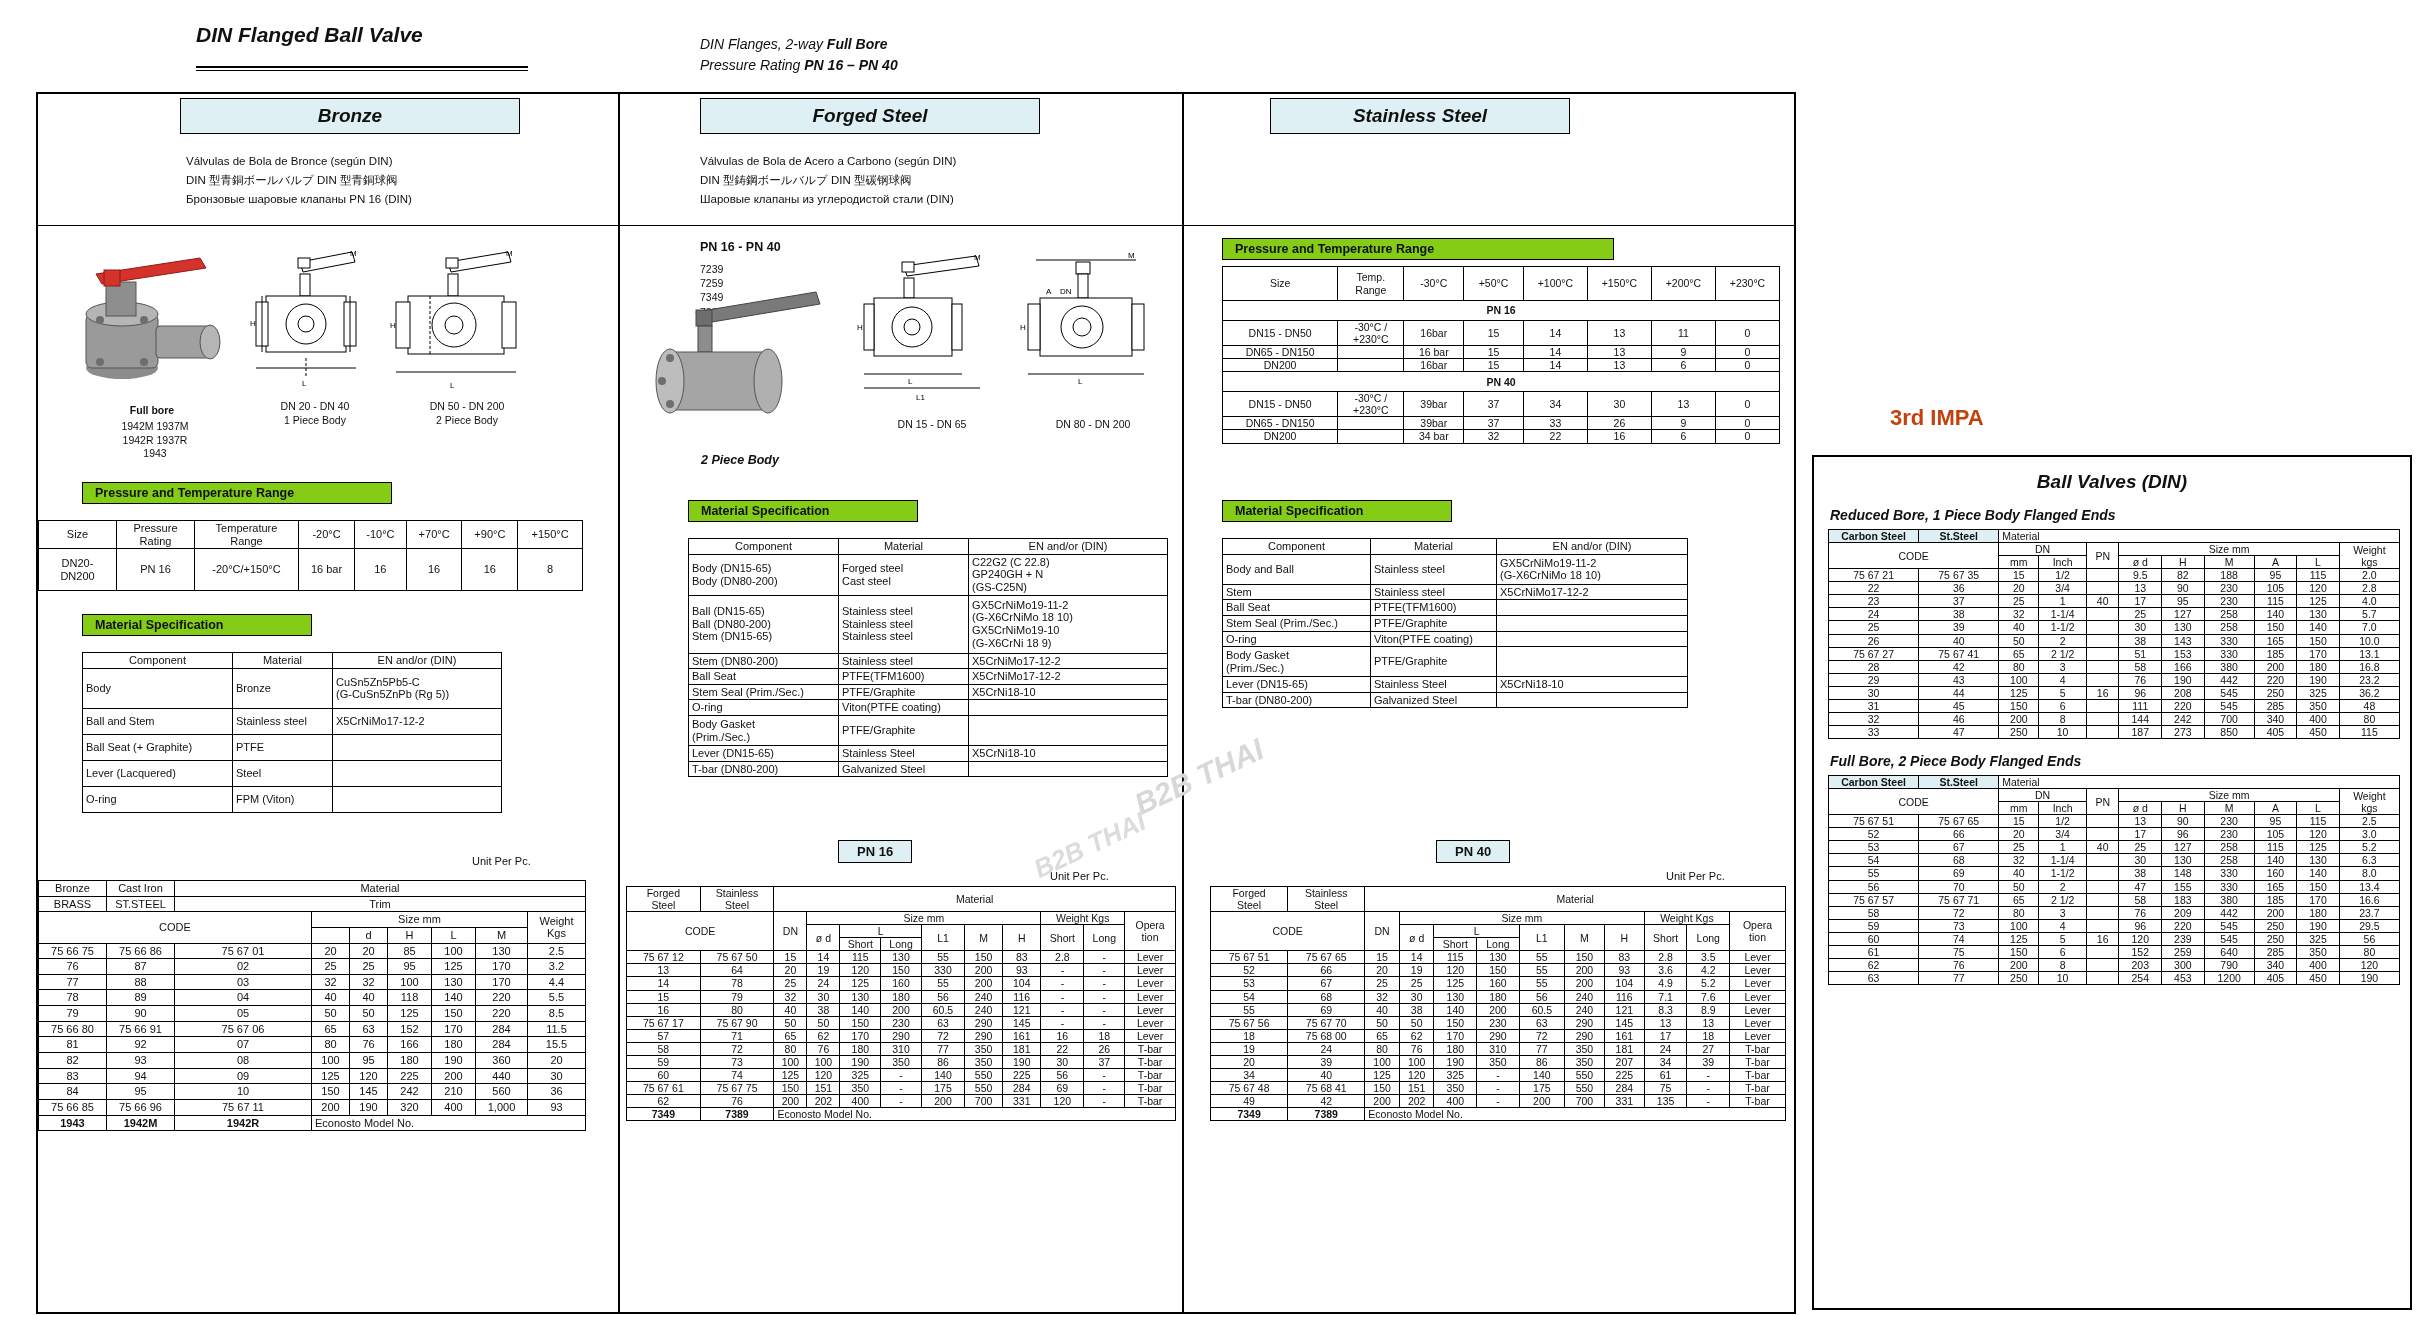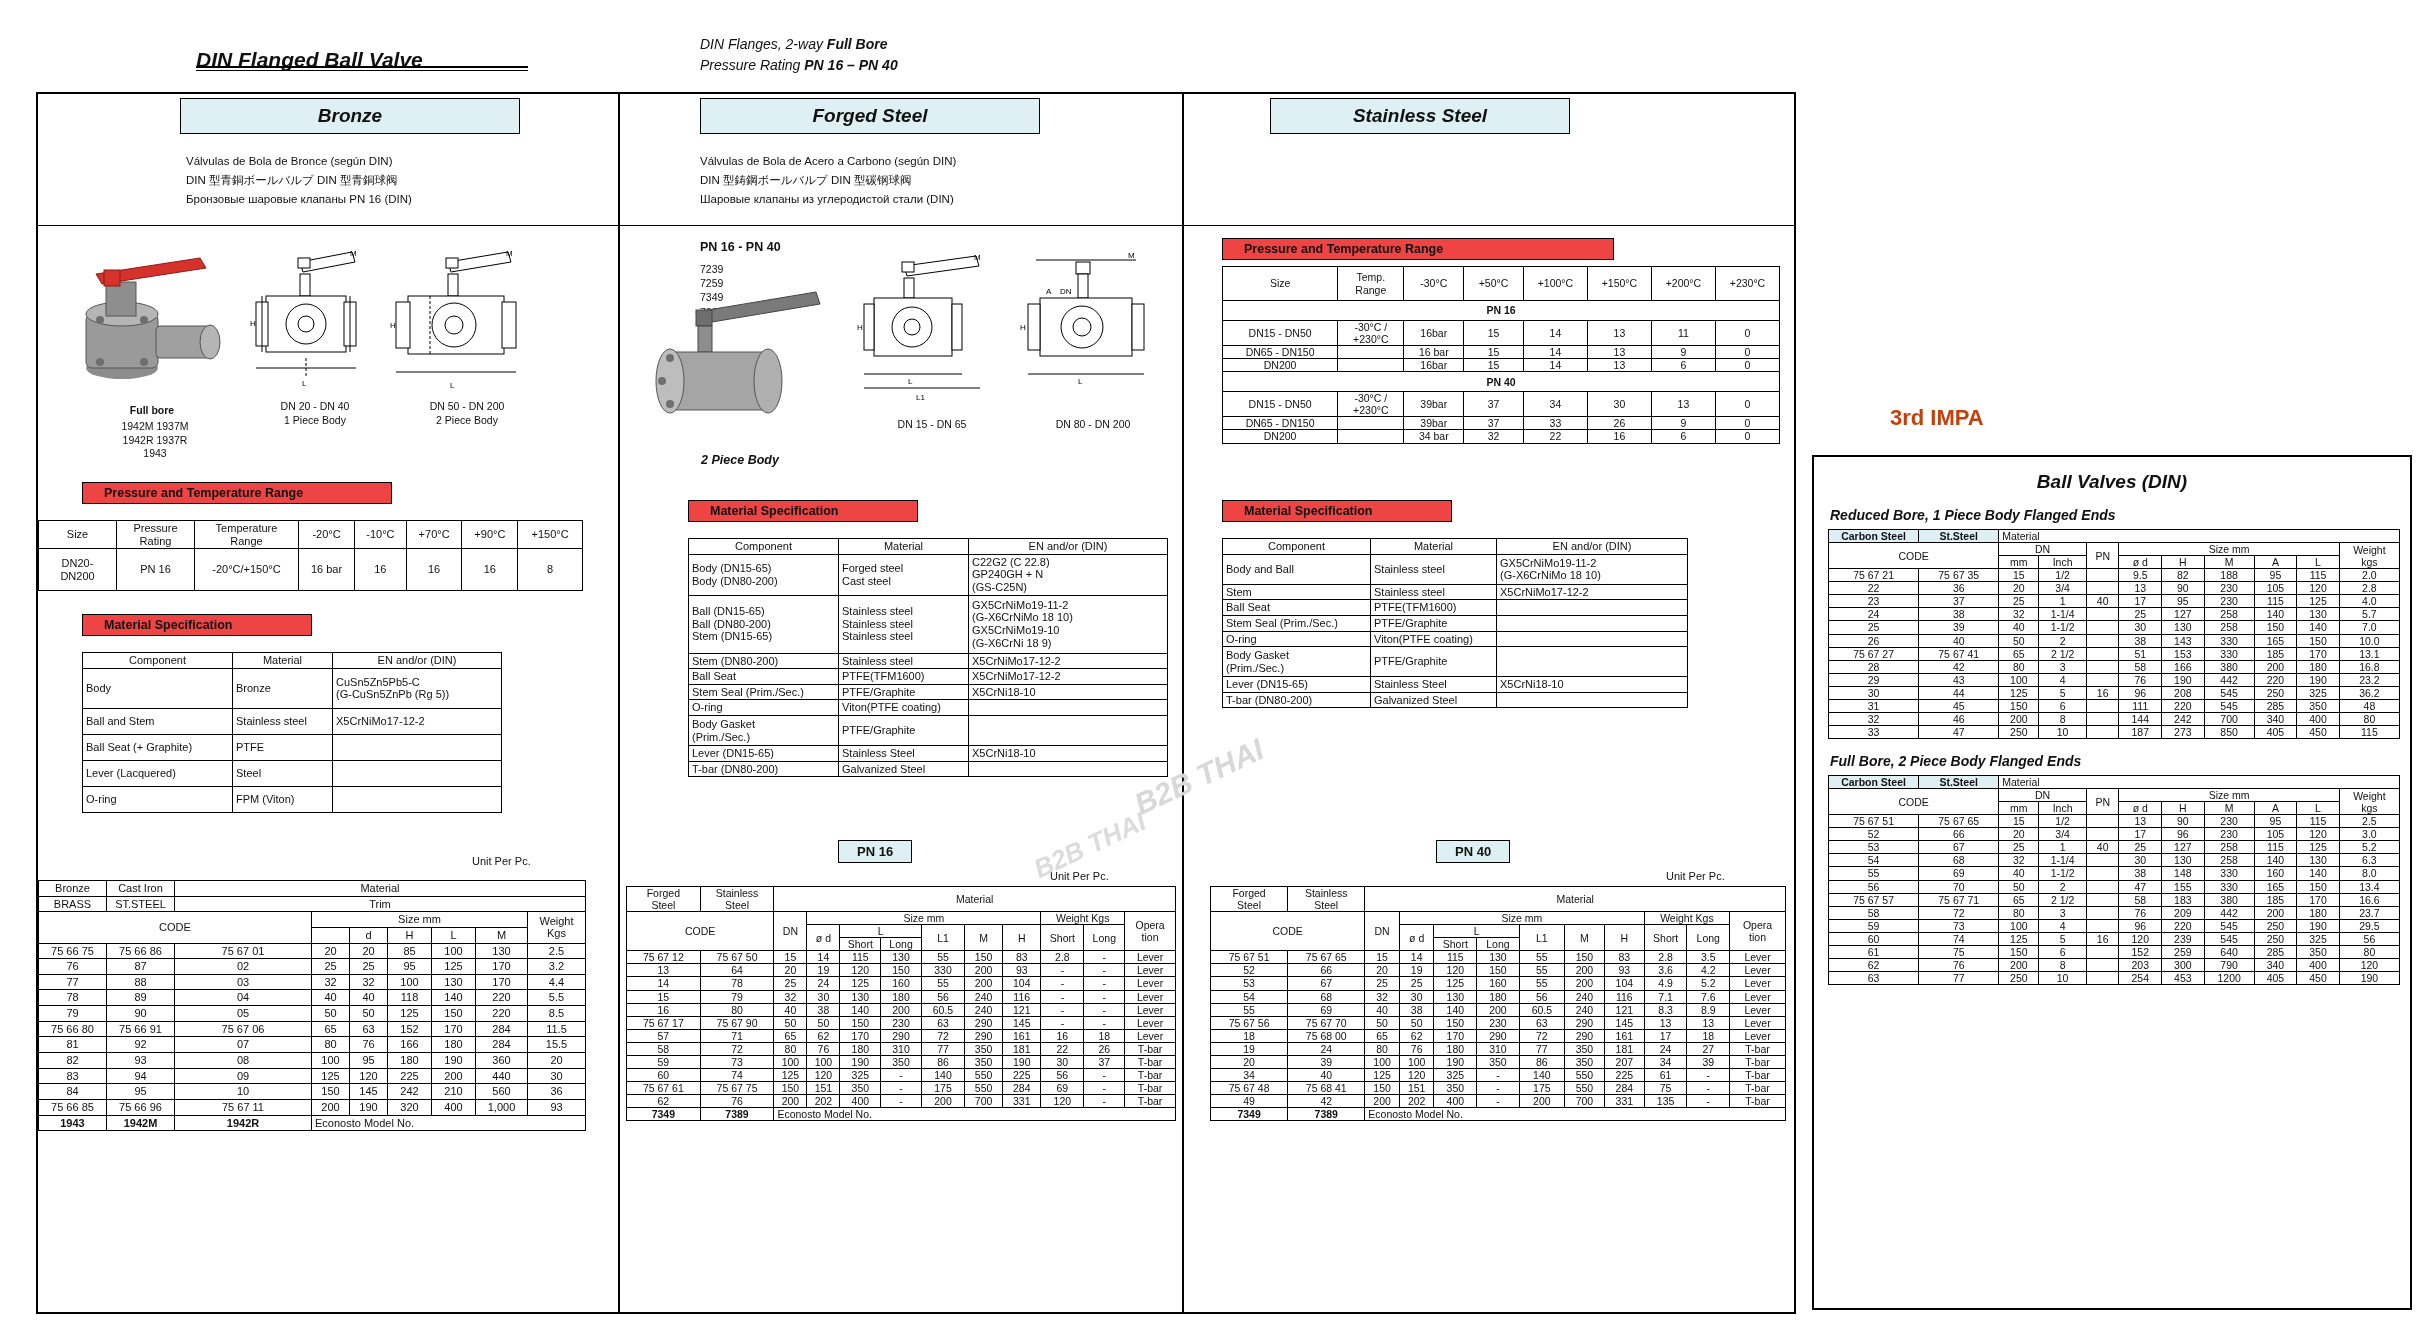--- a/index.html
+++ b/index.html
@@ -22,7 +22,7 @@
   .hdrbox { background:#dff0f4; }
   
   #main-title {
-    position:absolute; left:196px; top:48px; width:330px;
+    position:absolute; left:196px; top:23px; width:330px;
     font-size:21px; font-weight:bold; font-style:italic;
   }
   #main-title-rule { position:absolute; left:196px; top:66px; width:332px; height:2px; background:#000; }

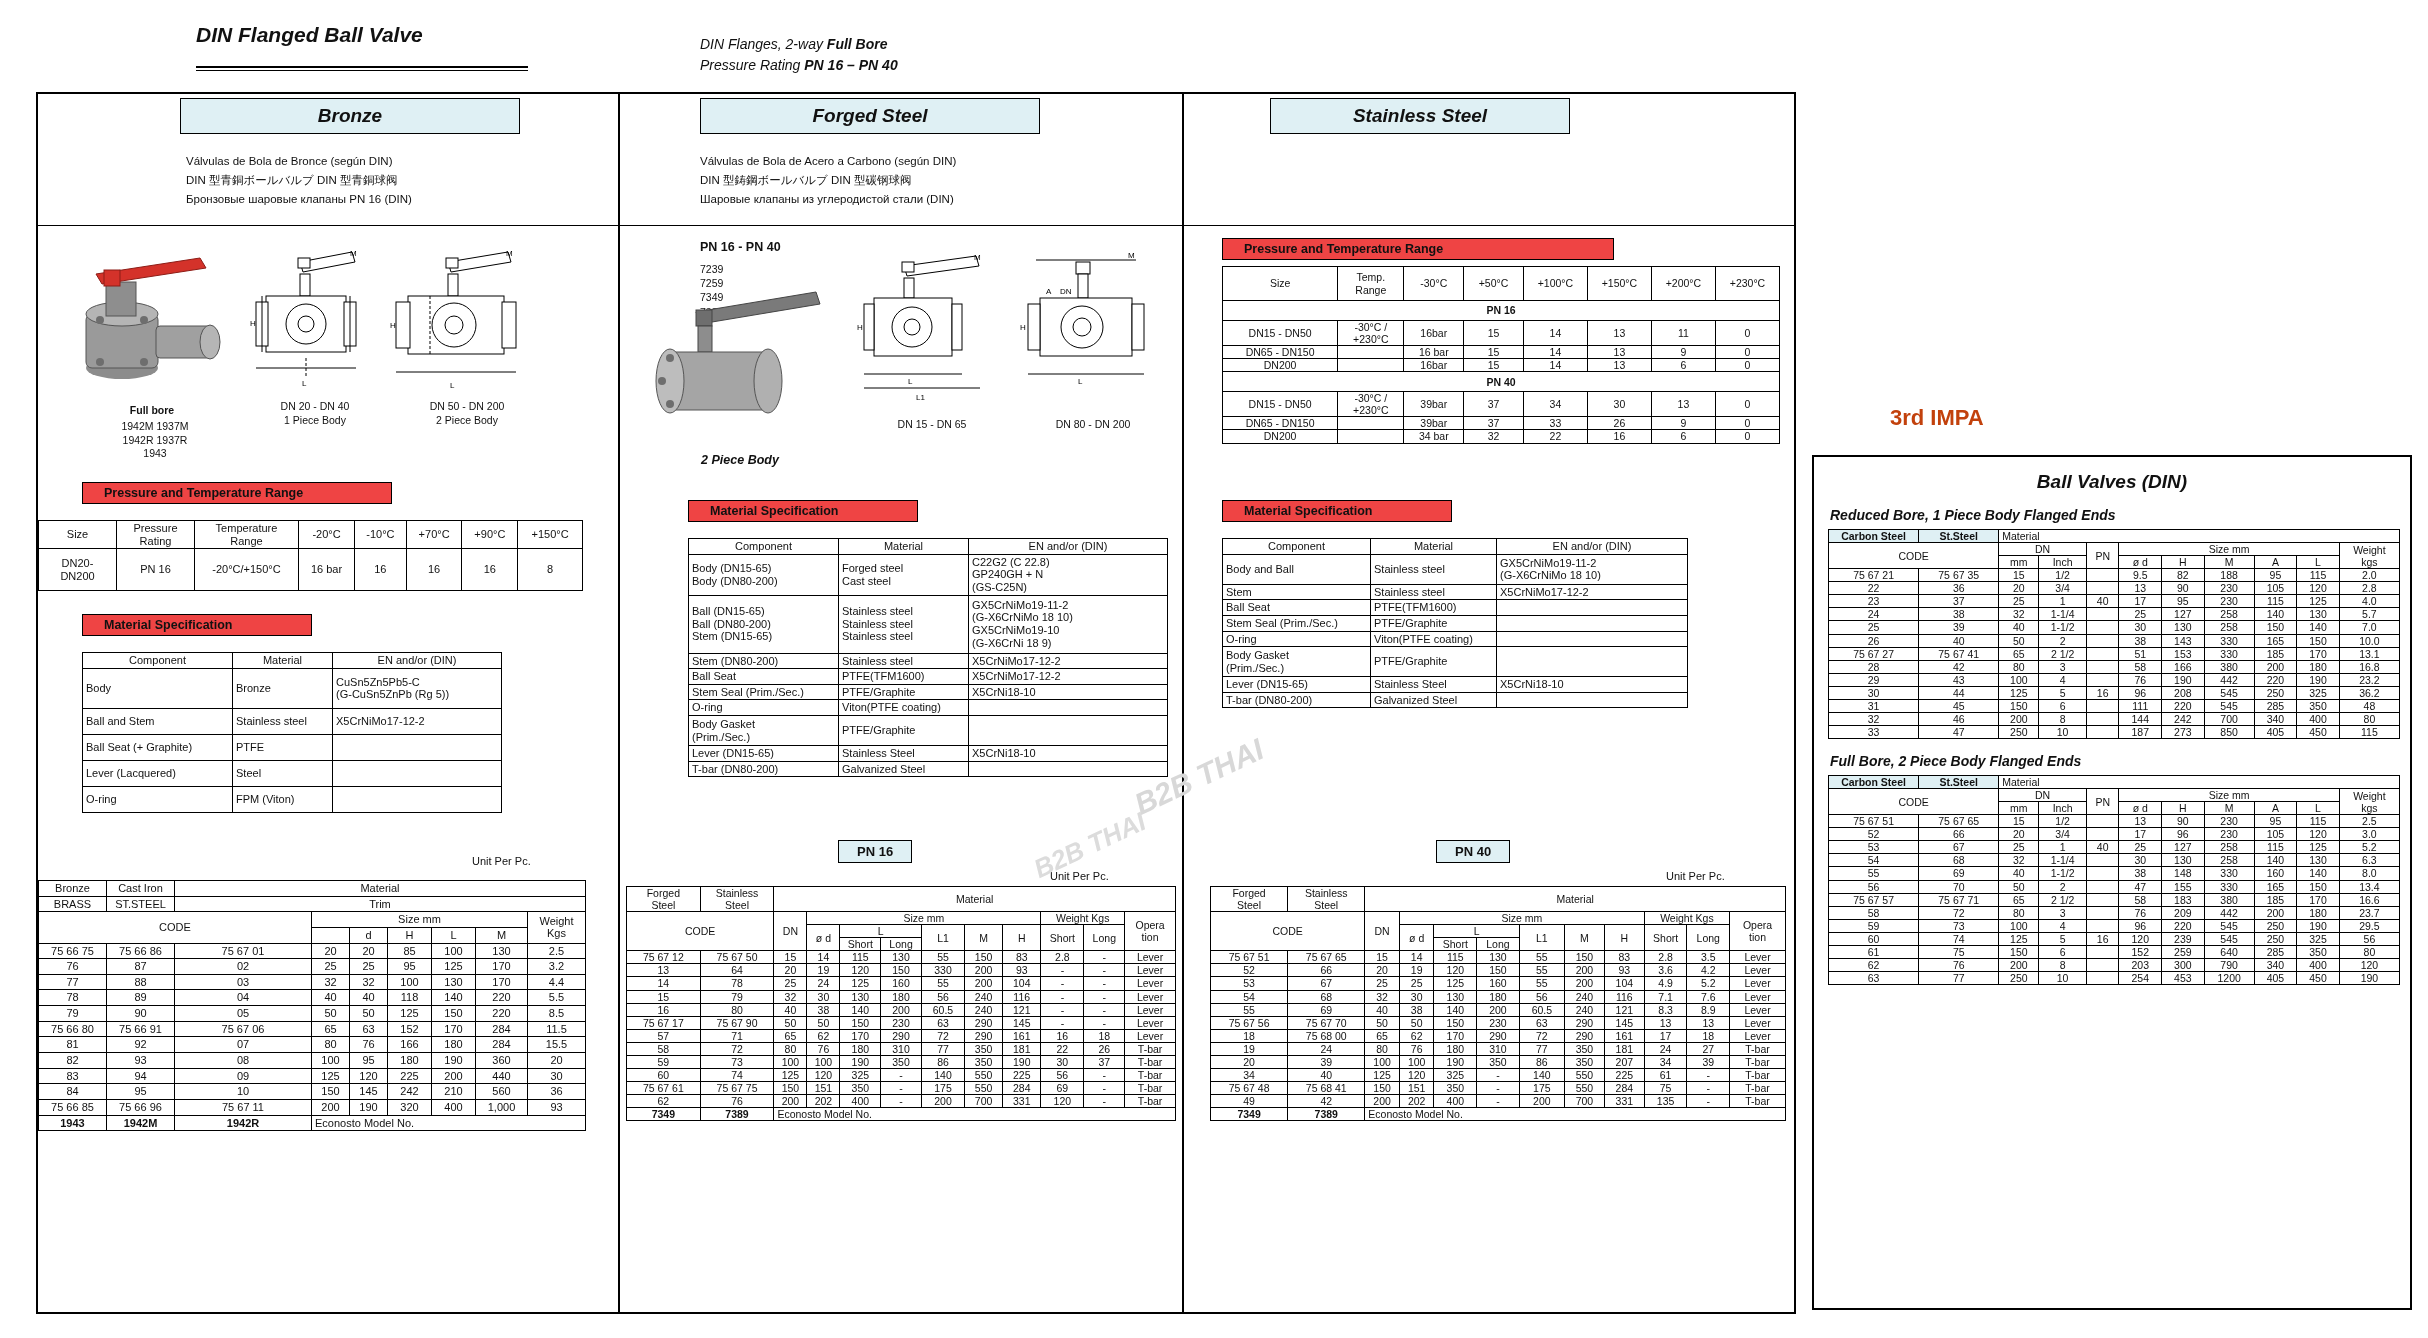--- a/index.html
+++ b/index.html
@@ -44,8 +44,8 @@
   .desc { position:absolute; font-size:11.5px; line-height:1.65; }
   
   .seclabel {
-    position:absolute; background:#ef4444; border:1px solid #000;
-    font-weight:bold; font-size:12.5px; padding:3px 21px;
+    position:absolute; background:#84cc16; border:1px solid #000;
+    font-weight:bold; font-size:12.5px; padding:3px 12px;
   }
   .pnlabel {
     position:absolute; background:#dff0f4; border:1px solid #000;

